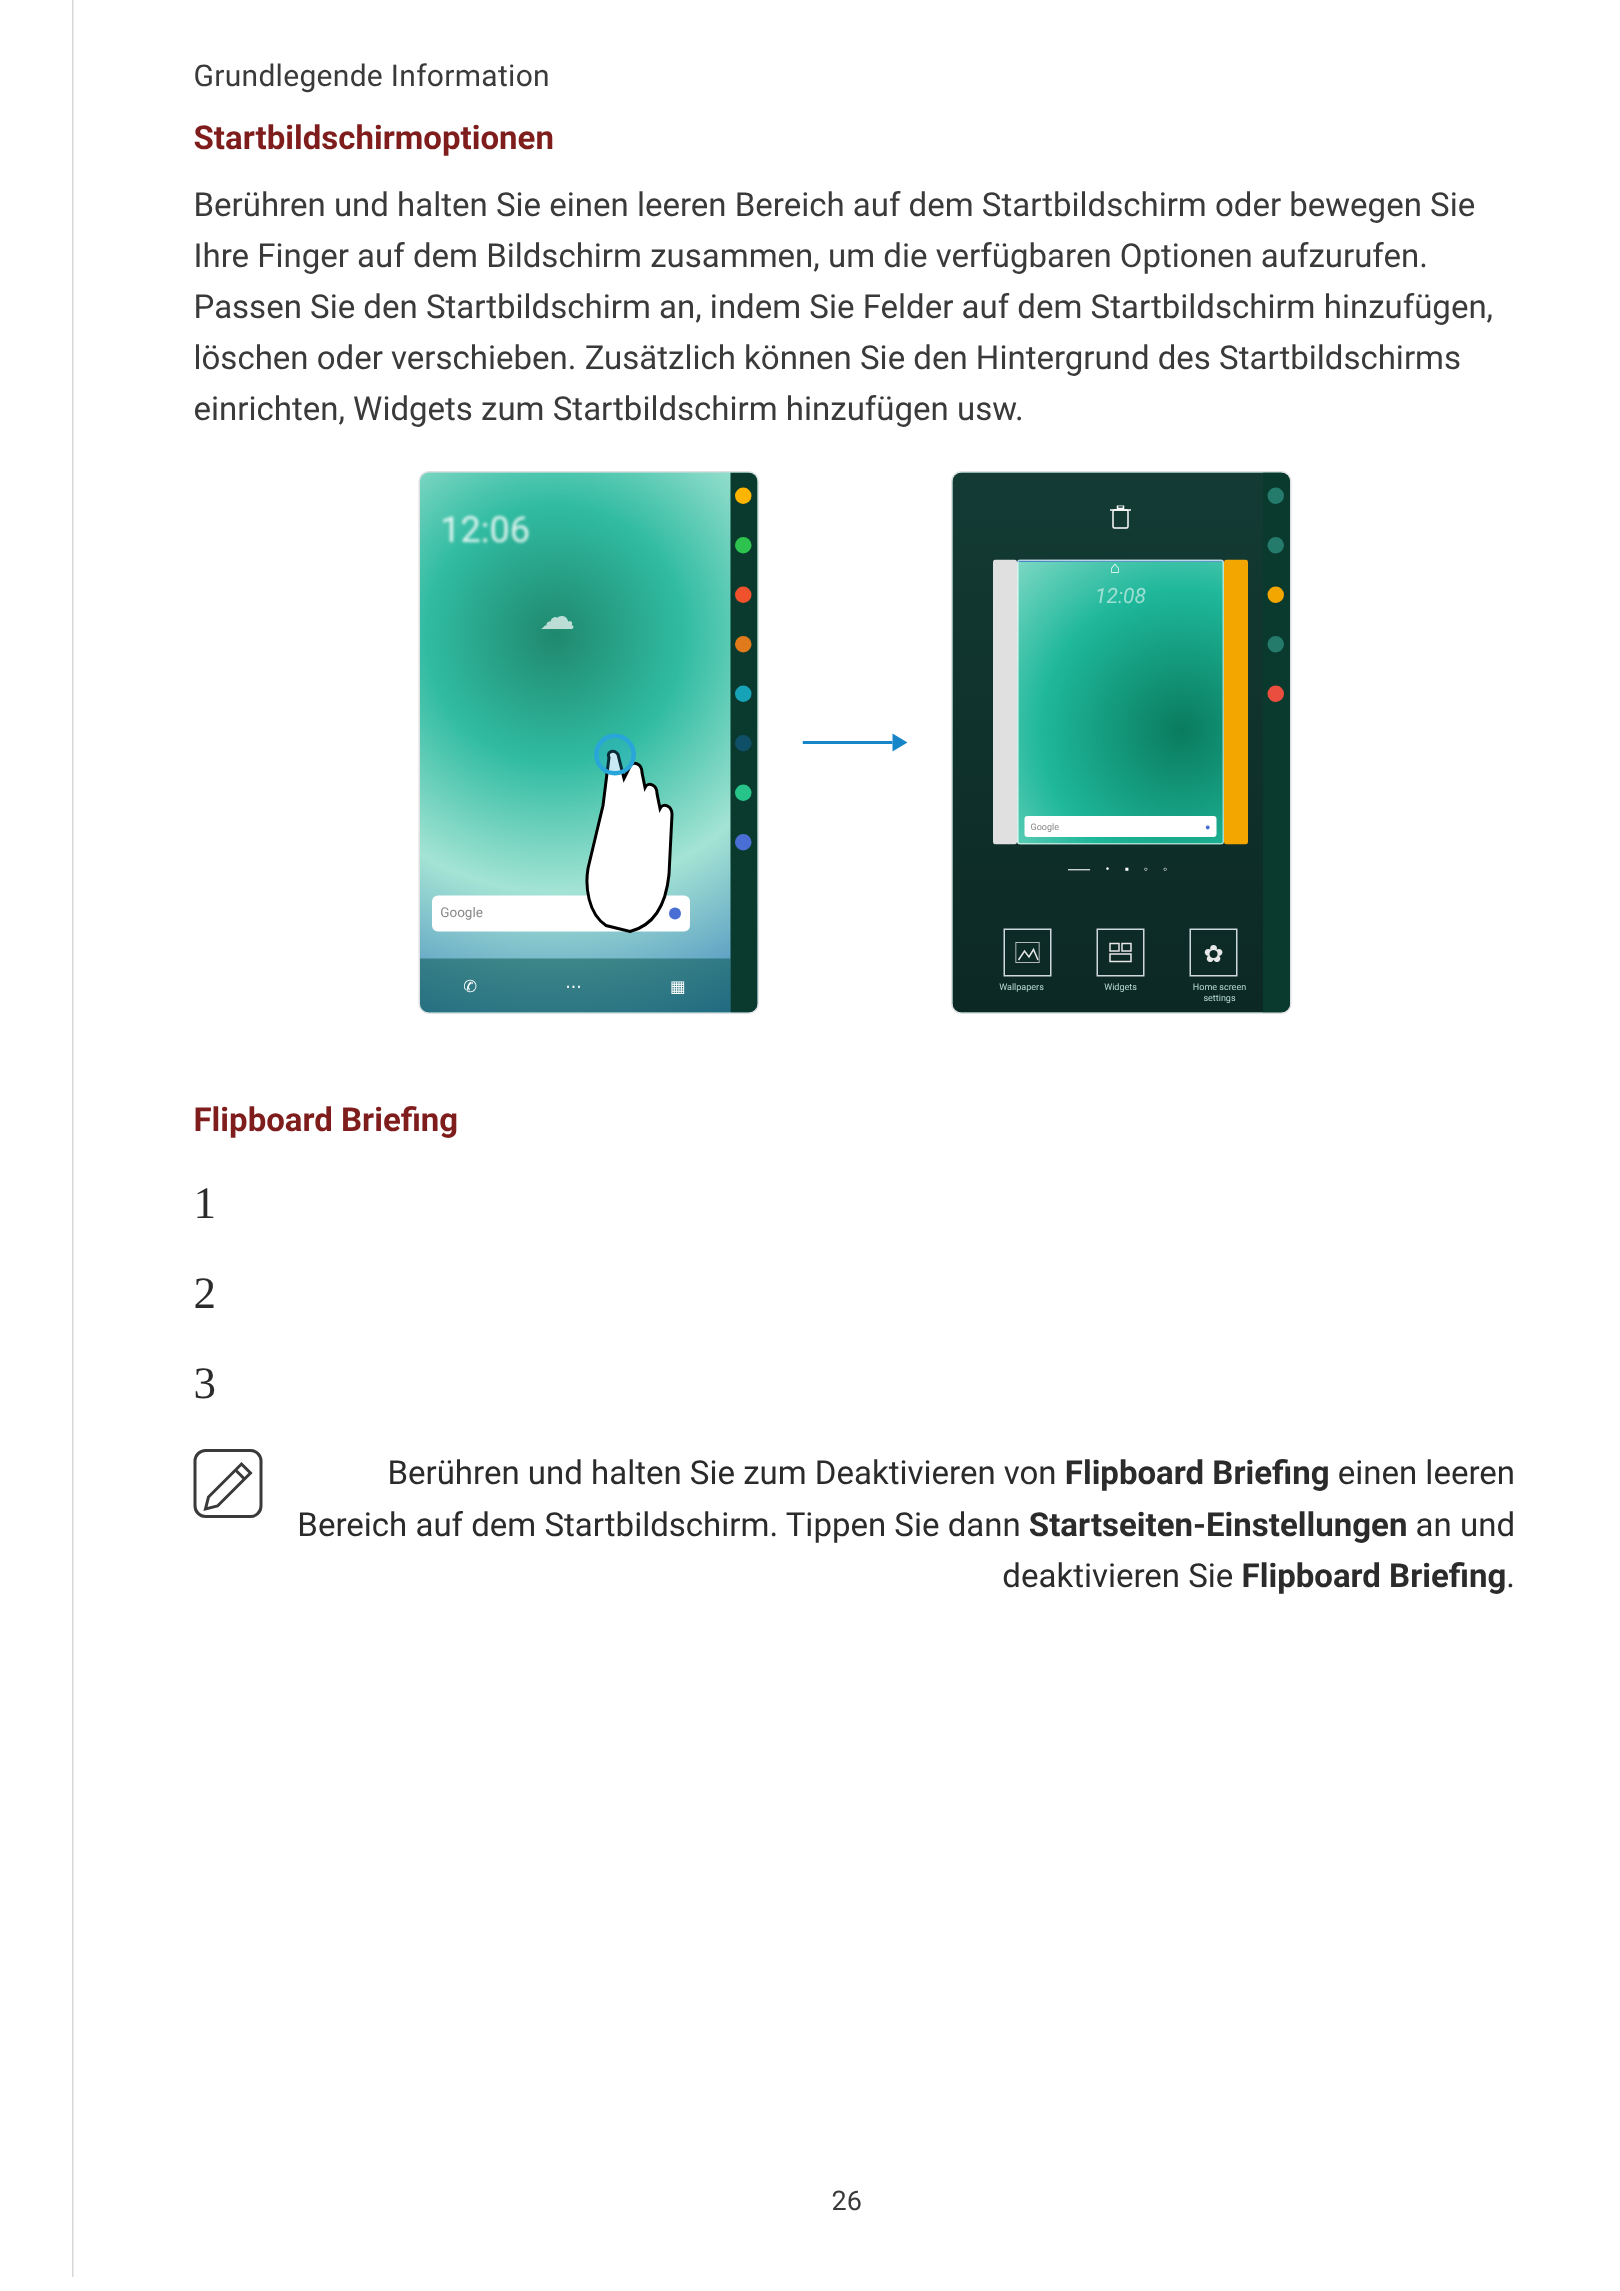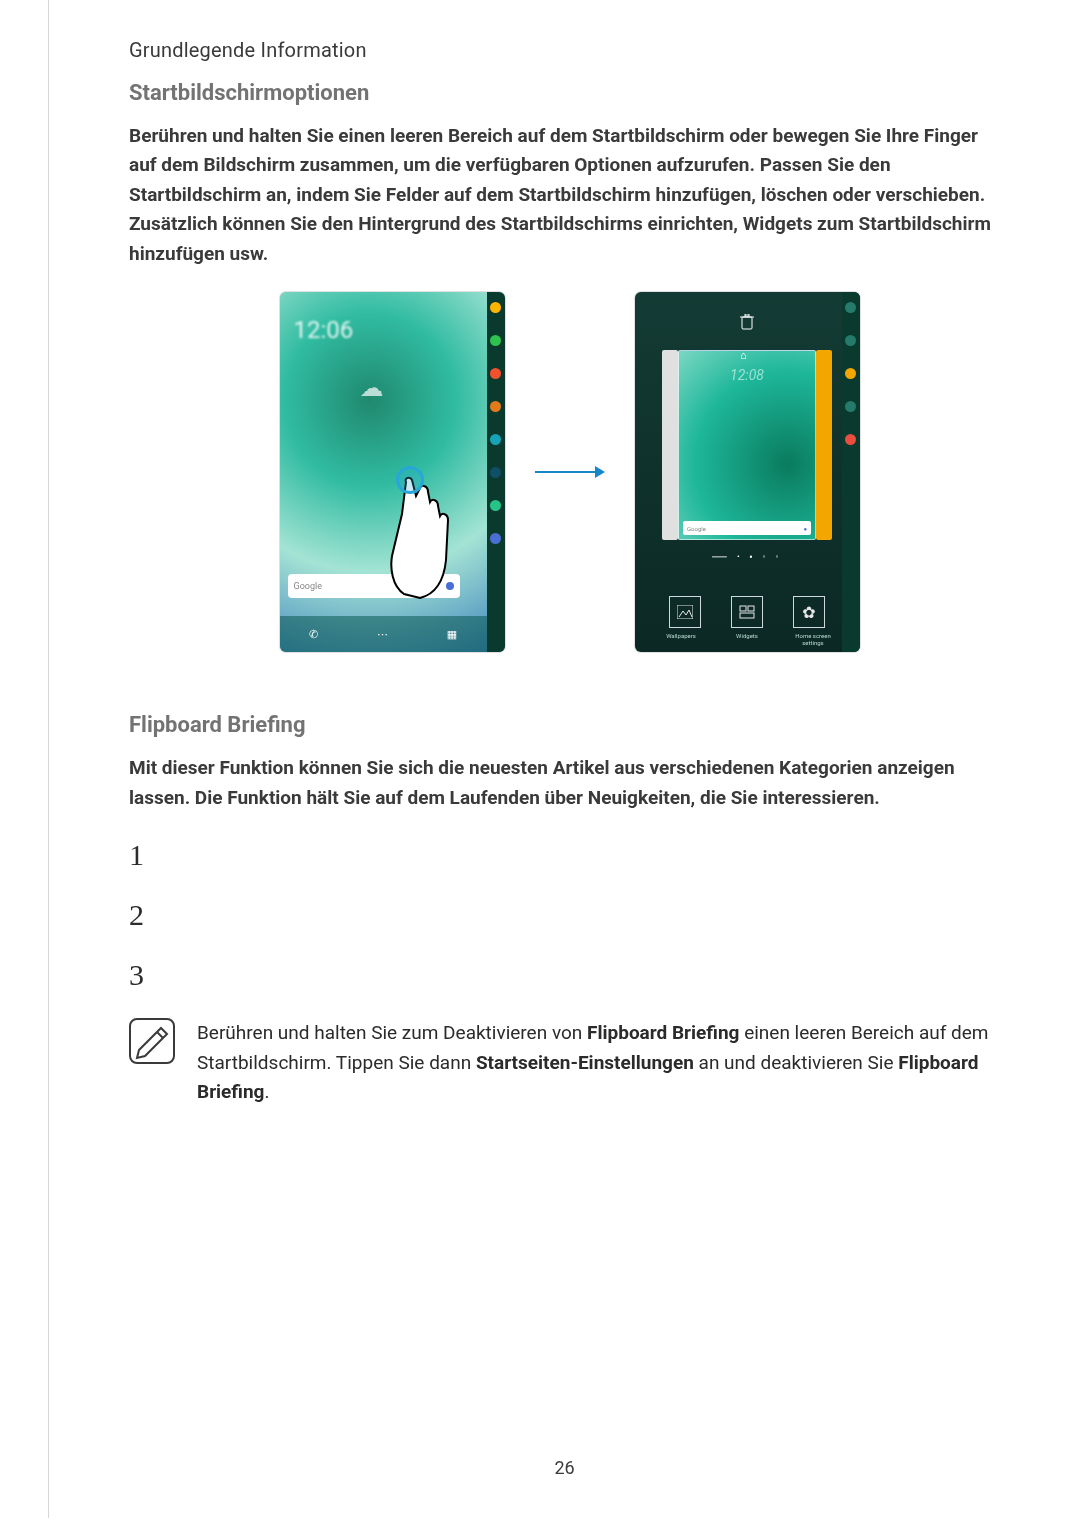--- a/index.html
+++ b/index.html
@@ -26,7 +26,7 @@
   h2.subhead {
     font-size: 22px;
     font-weight: 700;
-    color: #737373;
+    color: #7f1d1d;
     margin: 10px 0 14px 0;
   }
   p.body {

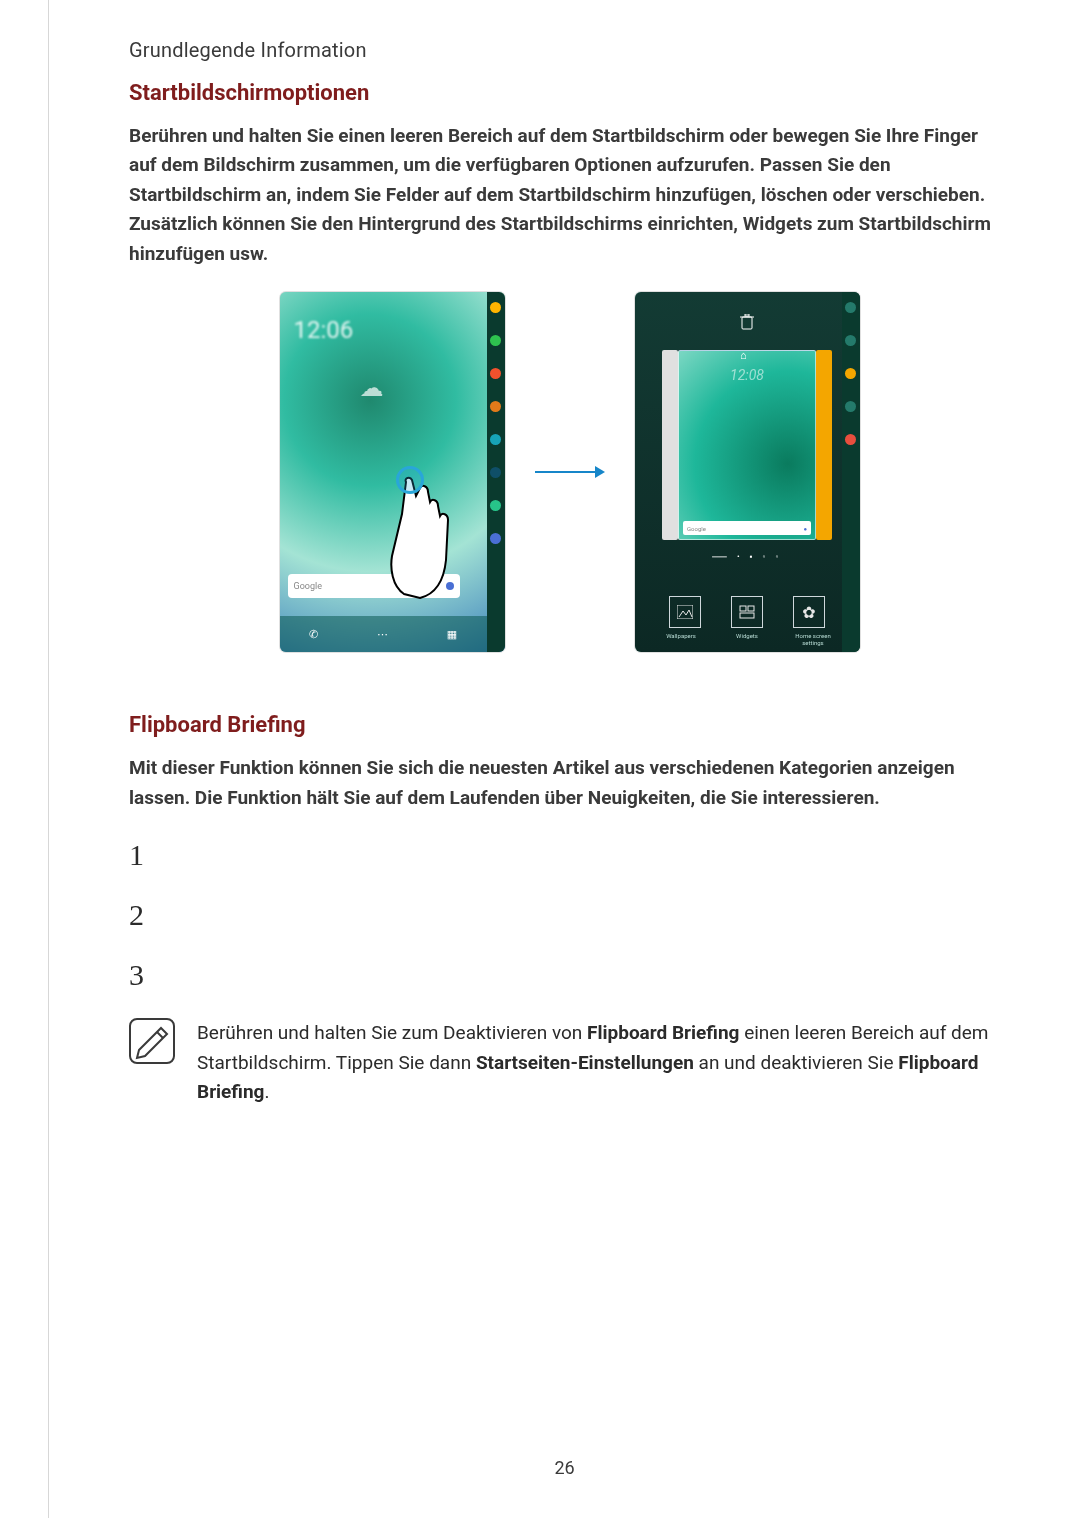--- a/index.html
+++ b/index.html
@@ -30,11 +30,10 @@
     margin: 10px 0 14px 0;
   }
   p.body {
-    font-size: 19px;
+    font-size: 22px;
     line-height: 1.55;
     margin: 16px 0 24px 0;
     color: #3a3a3a;
-    font-weight: bold;
   }
   .figure-row {
     display: flex;

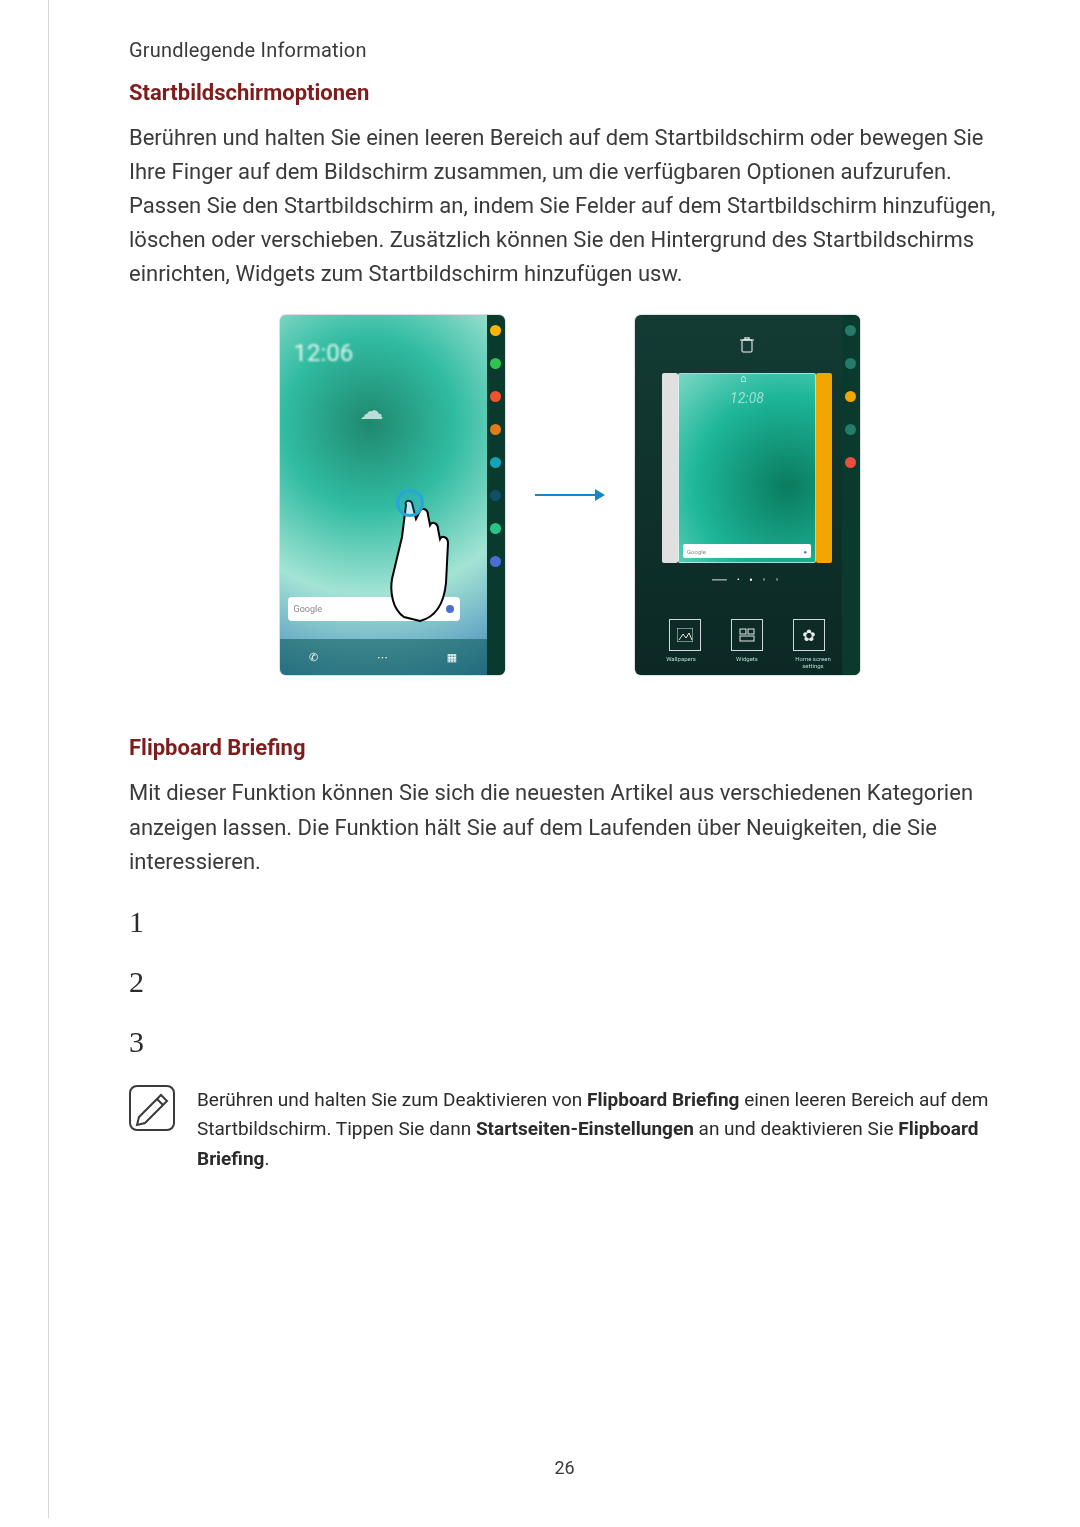--- a/index.html
+++ b/index.html
@@ -368,7 +368,6 @@
   </div>
 
   <h2 class="subhead">Flipboard Briefing</h2>
-  <p class="body">Mit dieser Funktion können Sie sich die neuesten Artikel aus verschiedenen Kategorien anzeigen lassen. Die Funktion hält Sie auf dem Laufenden über Neuigkeiten, die Sie interessieren.</p>
 
   <div class="step">
     <div class="step-num">1</div>

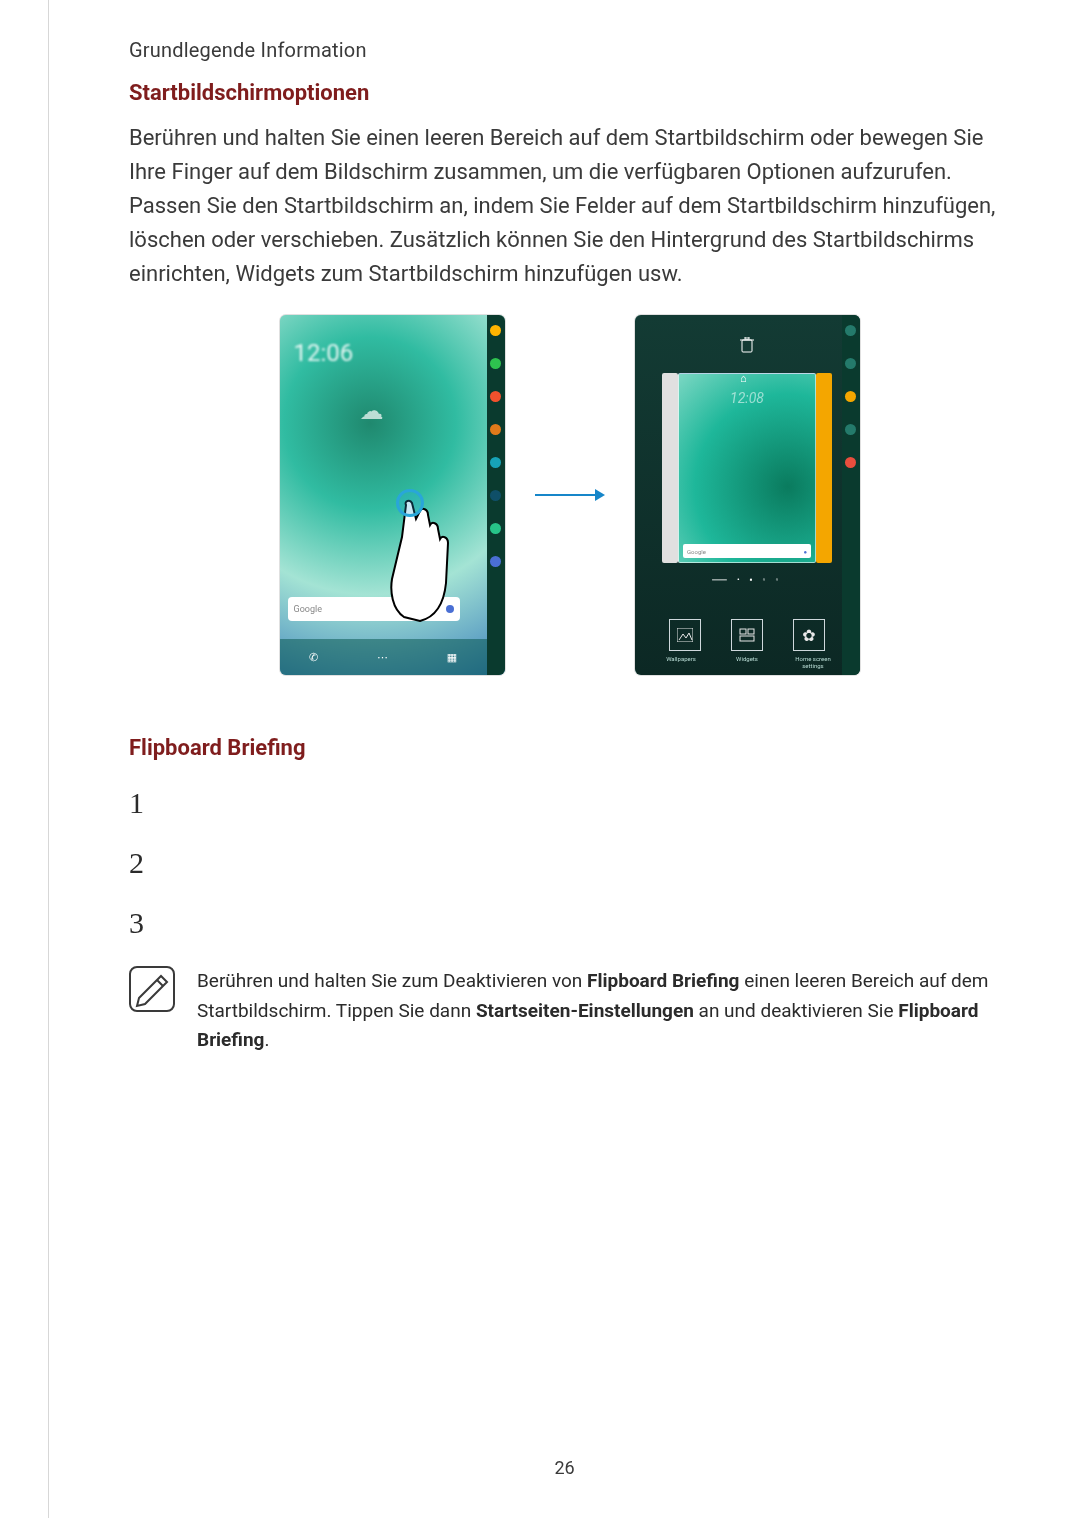--- a/index.html
+++ b/index.html
@@ -253,8 +253,9 @@
   }
   .note-icon svg { width: 100%; height: 100%; }
   .note-text {
-    font-size: 19px;
+    font-size: 22px;
     line-height: 1.55;
+    text-align: right;
   }
   strong { font-weight: 700; }
   .page-num {

